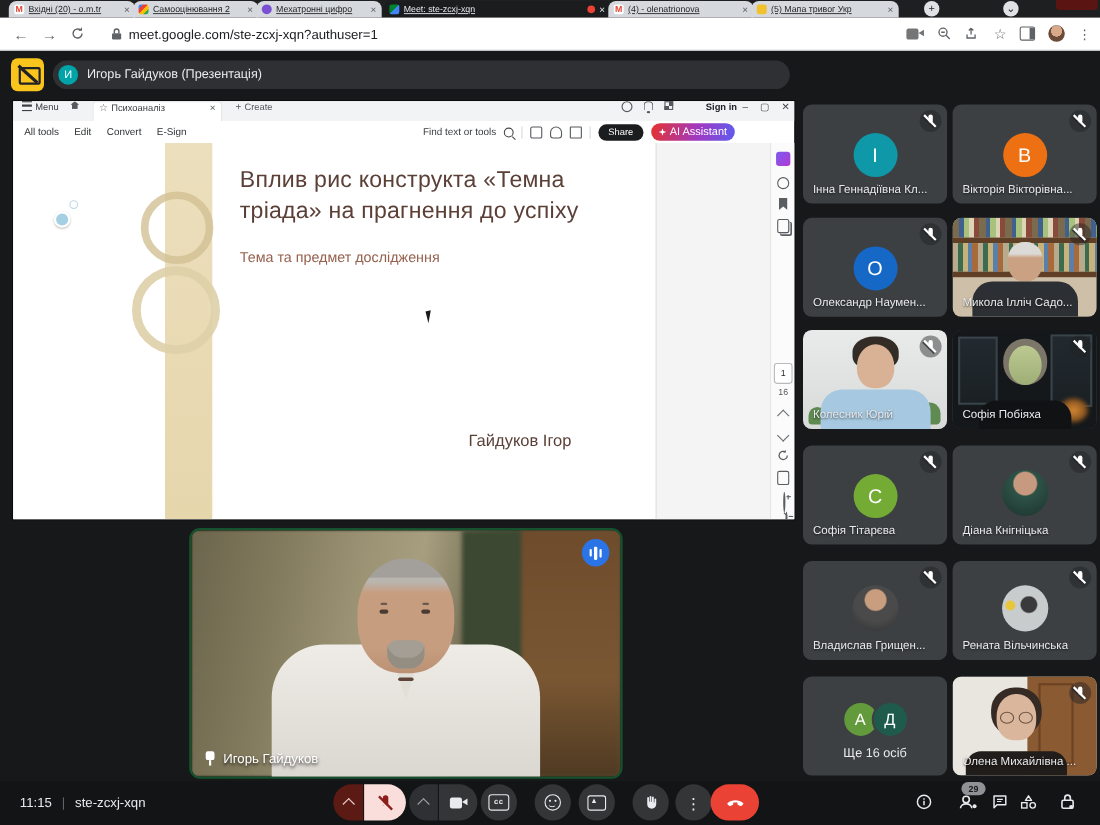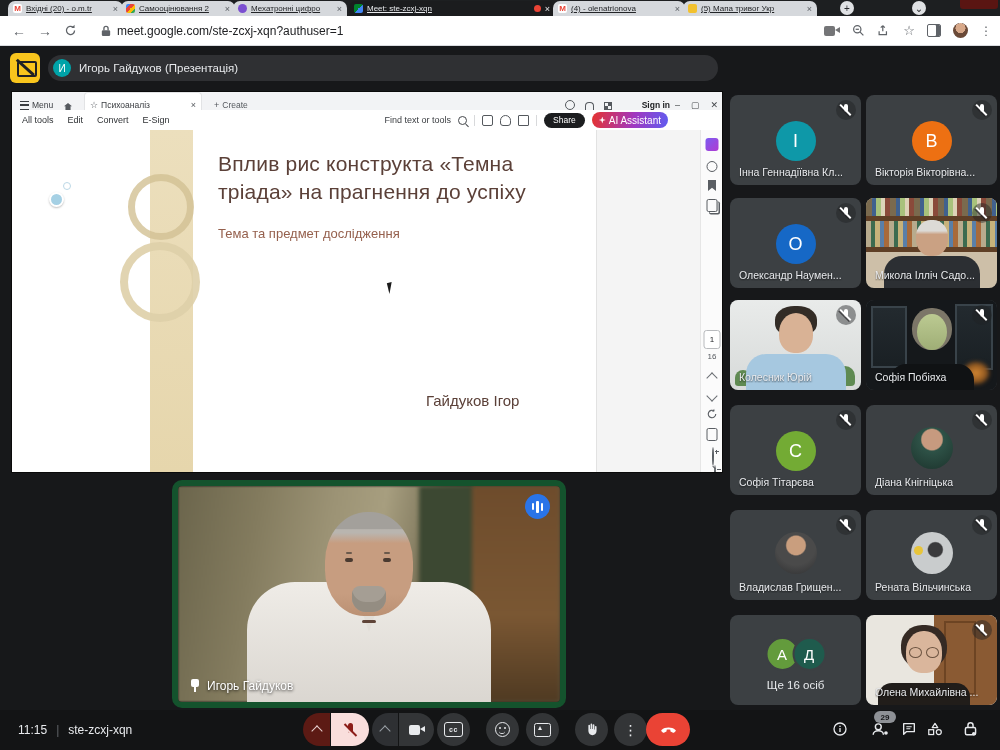--- a/index.html
+++ b/index.html
@@ -48,7 +48,7 @@
   
   .acrobat{position:absolute;left:12px;top:92px;width:710px;height:380px;background:#fff;box-shadow:0 0 0 1px #0a0a0a;}
   .ac-titlebar{position:absolute;left:0;top:0;width:710px;height:18px;background:#f2f3f5;font-size:8.5px;color:#3a3d41;}
-  .ac-titlebar>*{position:absolute;top:0;height:18px;display:flex;align-items:flex-end;gap:3px;}
+  .ac-titlebar>*{position:absolute;top:0;height:18px;display:flex;align-items:flex-start;gap:3px;}
   .hamb{width:9px;height:7px;border-top:1.5px solid #3a3d41;border-bottom:1.5px solid #3a3d41;position:relative;}
   .hamb::before{content:"";position:absolute;left:0;top:2px;width:9px;height:1.5px;background:#3a3d41;}
   .home-ic{width:8px;height:7px;background:#55595e;clip-path:polygon(50% 0,100% 45%,82% 45%,82% 100%,18% 100%,18% 45%,0 45%);}

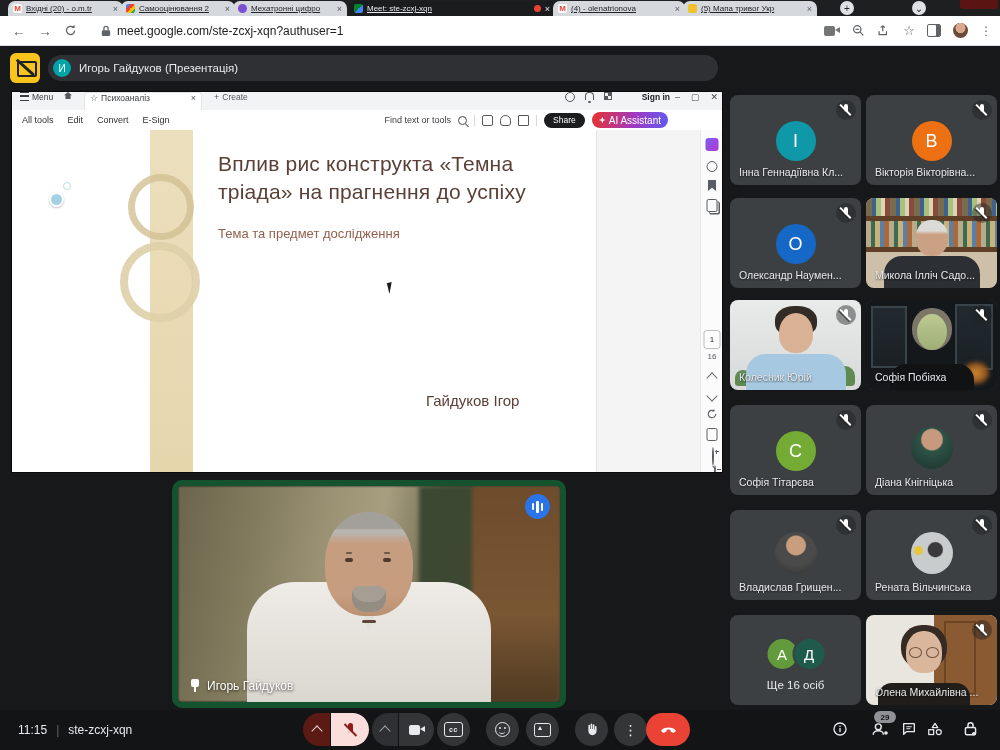--- a/index.html
+++ b/index.html
@@ -111,7 +111,7 @@
   .cursor{position:absolute;left:376px;top:152px;width:0;height:0;border-left:5px solid #1b1b1b;border-right:4px solid transparent;border-bottom:11px solid transparent;transform:rotate(-14deg);}
 
   
-  .mainvideo{position:absolute;left:172px;top:480px;width:394px;height:228px;border:6px solid #14532d;border-radius:10px;
+  .mainvideo{position:absolute;left:172px;top:480px;width:394px;height:228px;border:2px solid #14532d;border-radius:10px;
              background:#0d0e0f;box-sizing:border-box;overflow:hidden;}
   .mv-bg{position:absolute;inset:0;background:linear-gradient(100deg,#6b654c 0%,#837b5e 20%,#9c9375 38%,#a79e7f 50%,#8c8468 58%,#6f684f 63%,#5c5742 70%);filter:blur(1px);}
   .mv-board{position:absolute;left:63%;top:0;width:15%;height:66%;background:#3c4832;filter:blur(2px);}

